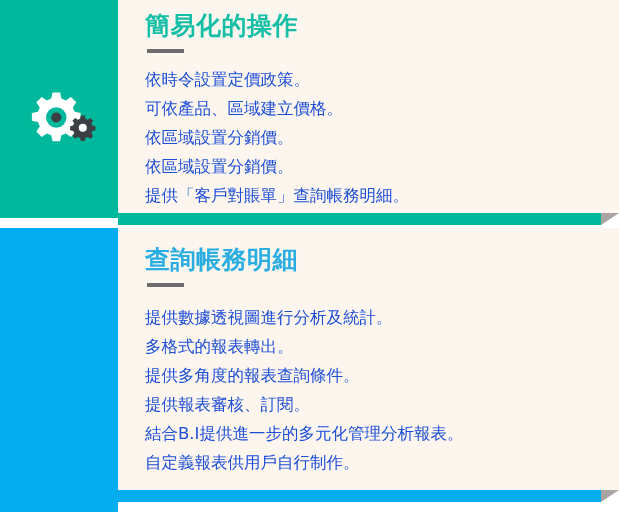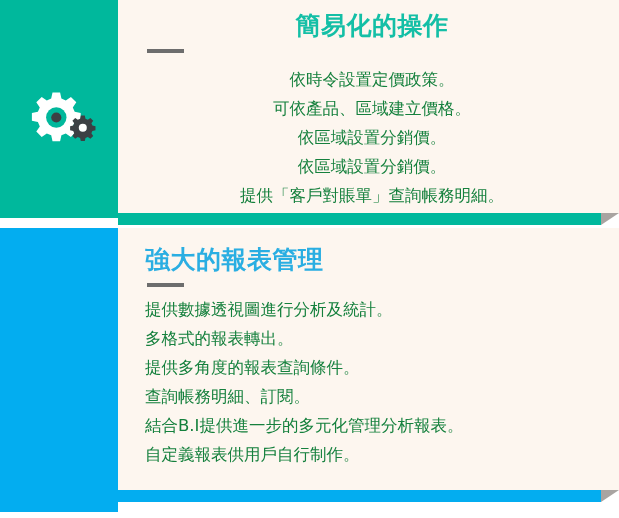--- a/index.html
+++ b/index.html
@@ -114,7 +114,7 @@
     font-family: "DejaVu Sans", "Liberation Sans", sans-serif;
   }
 
-  #card-features .content { top: 10px; text-align: center; }
+  #card-features .content { top: 10px; }
   #card-features .bullet-list { margin-top: 12px; }
   #card-reports  .content { top: 16px; }
   #card-reports  .bullet-list { margin-top: 8px; }

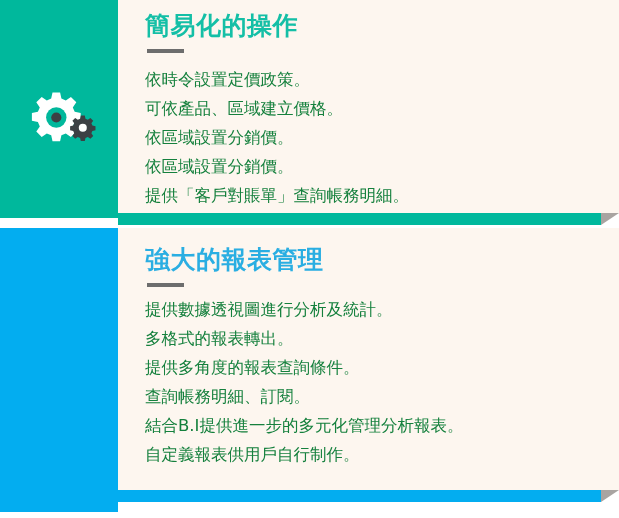--- a/index.html
+++ b/index.html
@@ -108,7 +108,7 @@
   }
   .bullet-list li {
     font-size: 16.5px;
-    color: #15803d;
+    color: #1d4ed8;
     line-height: 29px;
     white-space: nowrap;
     font-family: "DejaVu Sans", "Liberation Sans", sans-serif;

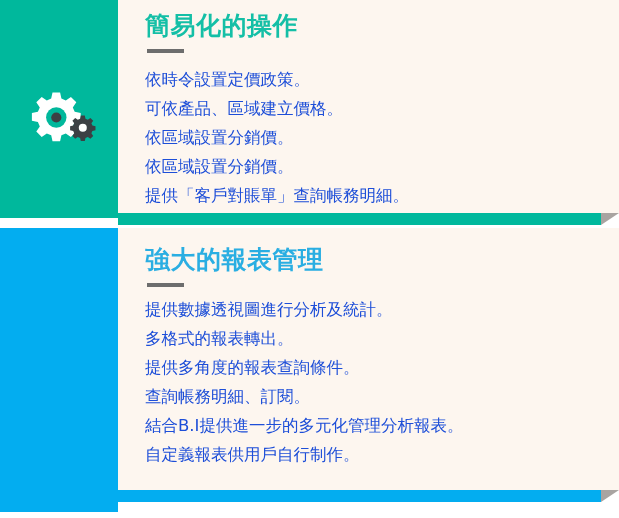--- a/index.html
+++ b/index.html
@@ -175,7 +175,7 @@
     <div class="fold"></div>
 
     <div class="content">
-      <h2 class="card-title">強大的報表管理</h2>
+      <h2 class="card-title">查詢帳務明細</h2>
       <div class="title-rule"></div>
       <ul class="bullet-list">
         <li>提供數據透視圖進行分析及統計。</li>

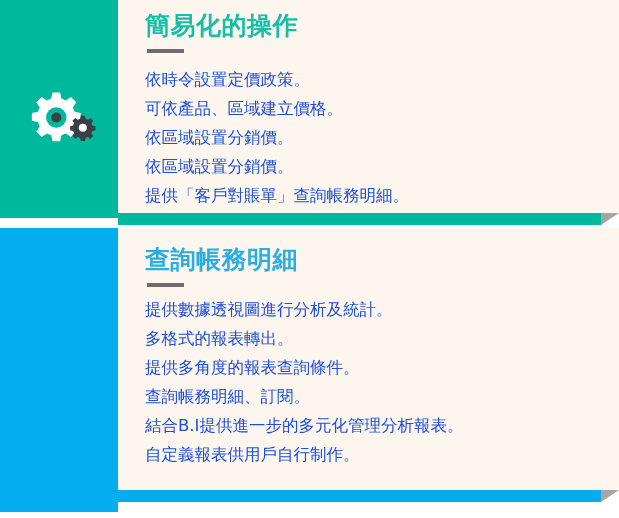--- a/index.html
+++ b/index.html
@@ -117,7 +117,7 @@
   #card-features .content { top: 10px; }
   #card-features .bullet-list { margin-top: 12px; }
   #card-reports  .content { top: 16px; }
-  #card-reports  .bullet-list { margin-top: 8px; }
+  #card-reports  .bullet-list { margin-top: 16px; }
 
   
   .icon-wrap {

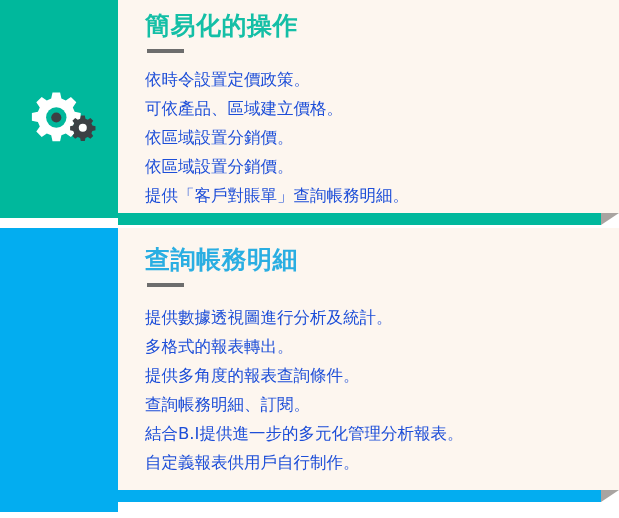--- a/index.html
+++ b/index.html
@@ -181,7 +181,7 @@
         <li>提供數據透視圖進行分析及統計。</li>
         <li>多格式的報表轉出。</li>
         <li>提供多角度的報表查詢條件。</li>
-        <li>查詢帳務明細、訂閱。</li>
+        <li>提供報表審核、訂閱。</li>
         <li>結合B.I提供進一步的多元化管理分析報表。</li>
         <li>自定義報表供用戶自行制作。</li>
       </ul>

